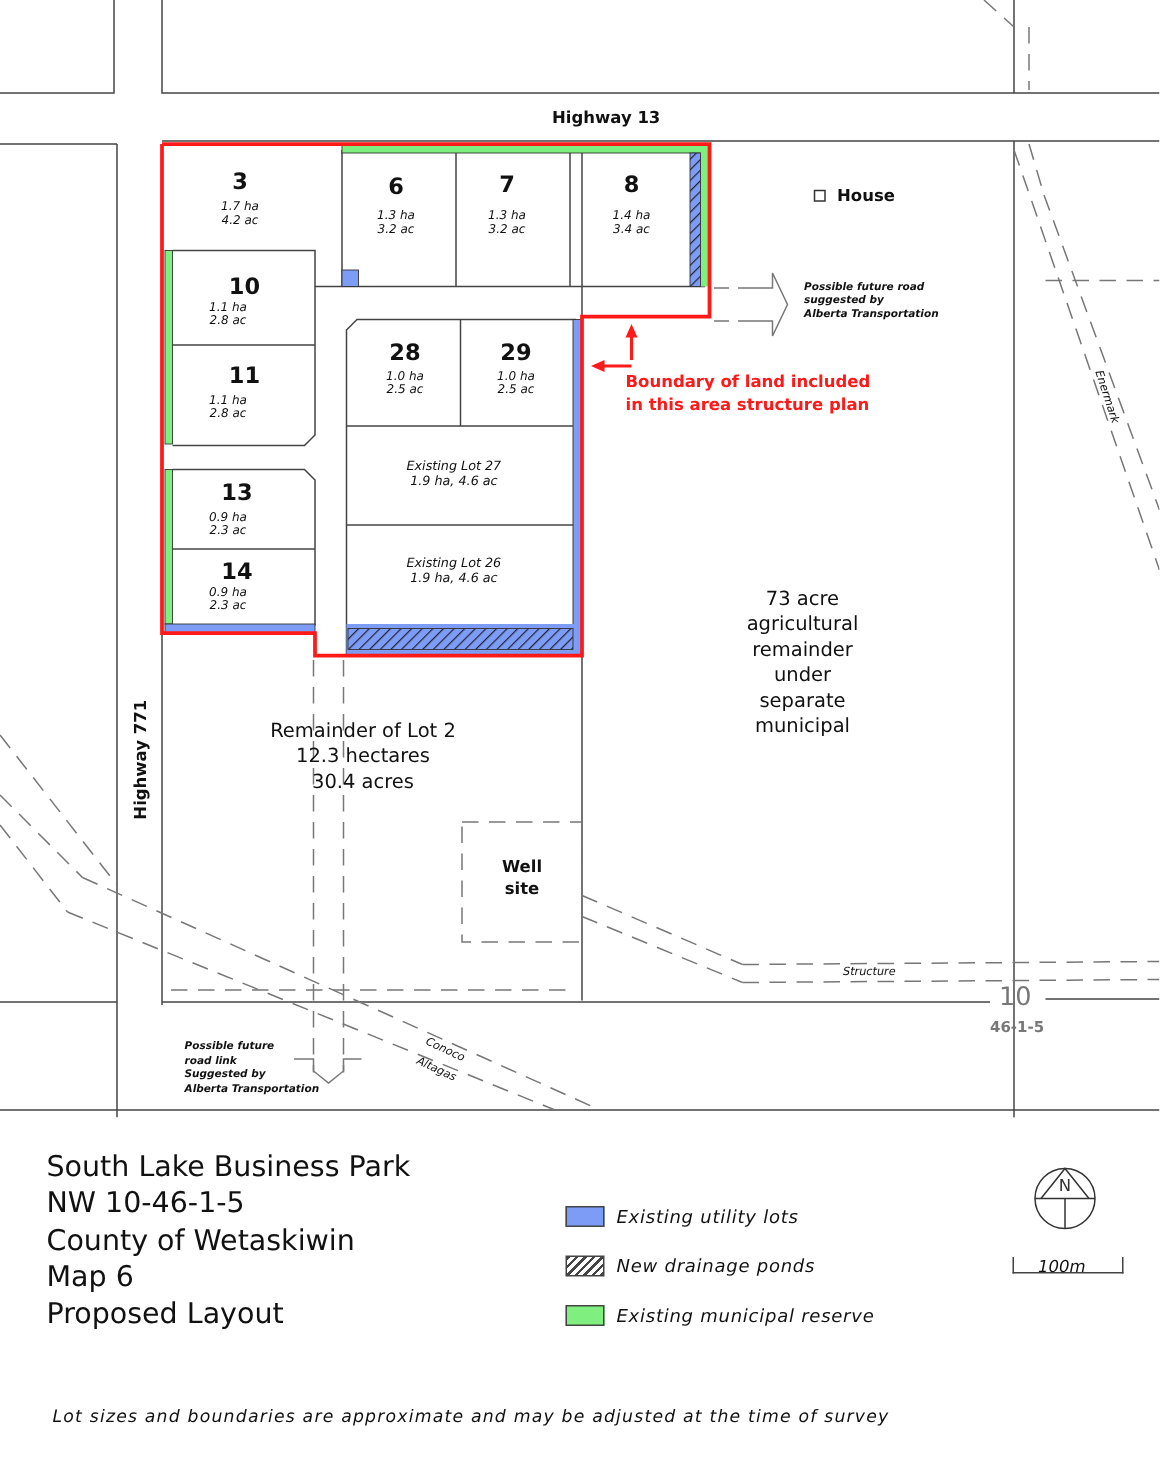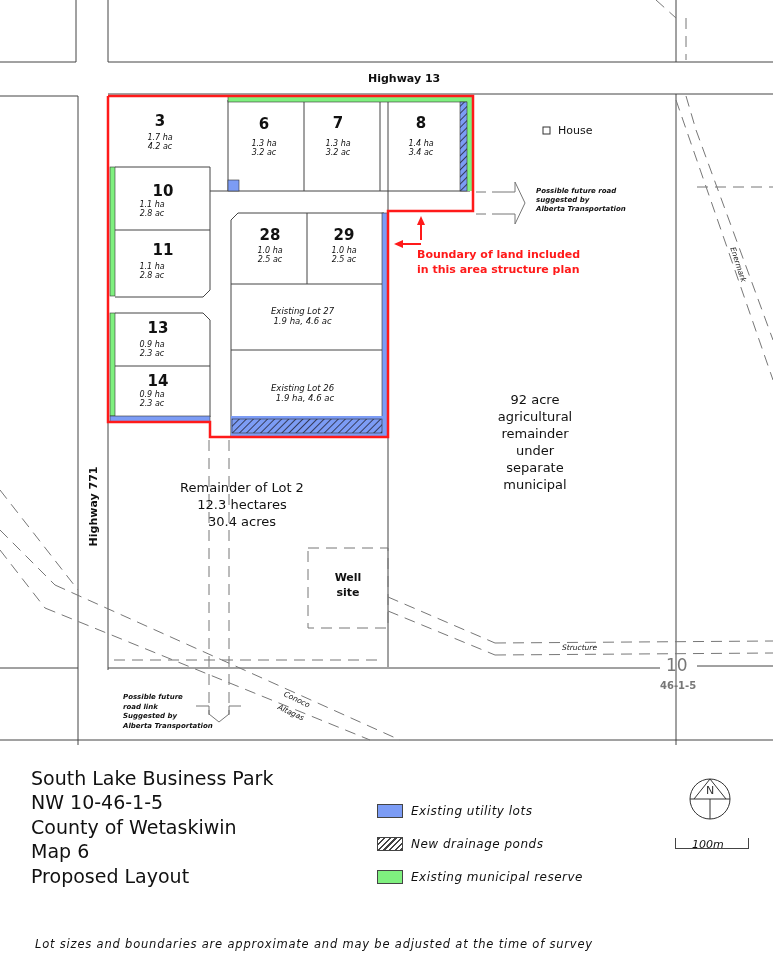--- a/index.html
+++ b/index.html
@@ -183,7 +183,7 @@
     <div>1.9 ha, 4.6 ac</div>
   </div>
 
-<div class="t" style="left:558px;top:124px;font-size:11px;font-weight:normal;">House</div>
+<div class="t" style="left:558px;top:124px;font-size:11px;font-weight:bold;">House</div>
 
 <div class="t" style="left:536px;top:187px;font-size:7px;font-style:italic;font-weight:bold;line-height:9px;">
     <div>Possible future road</div>

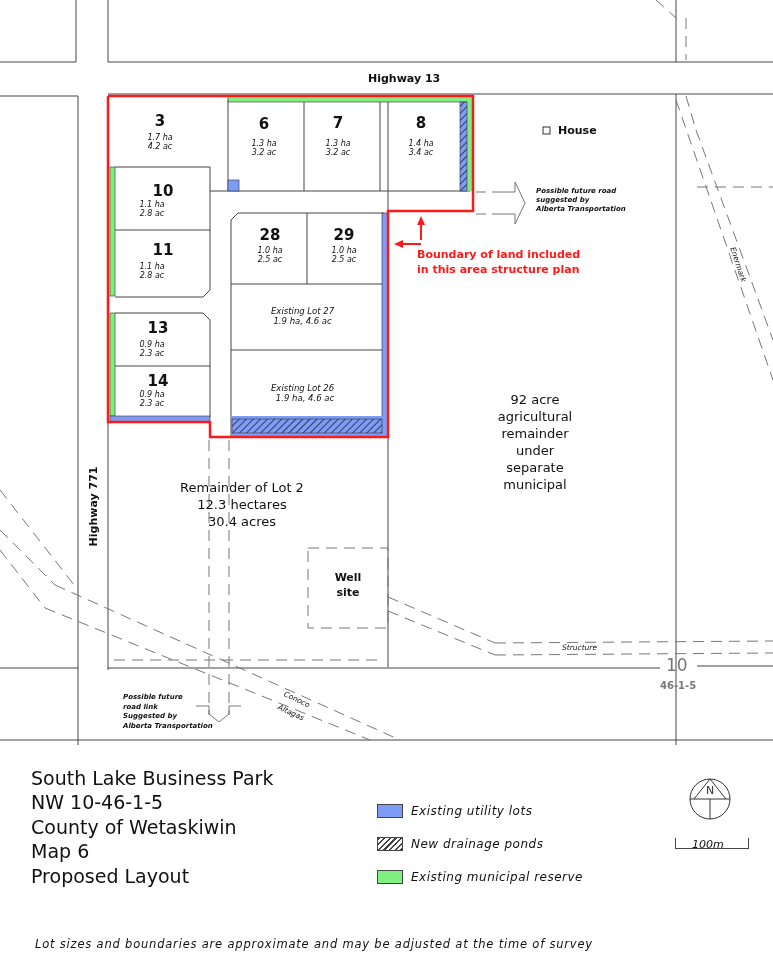--- a/index.html
+++ b/index.html
@@ -178,7 +178,7 @@
     <div>Existing Lot 27</div>
     <div>1.9 ha, 4.6 ac</div>
   </div>
-<div class="t" style="left:271px;top:371px;font-size:8.5px;font-style:italic;text-align:right;line-height:10px;margin-top:12px;">
+<div class="t" style="left:271px;top:371px;font-size:8.5px;font-style:italic;text-align:center;line-height:10px;">
     <div>Existing Lot 26</div>
     <div>1.9 ha, 4.6 ac</div>
   </div>

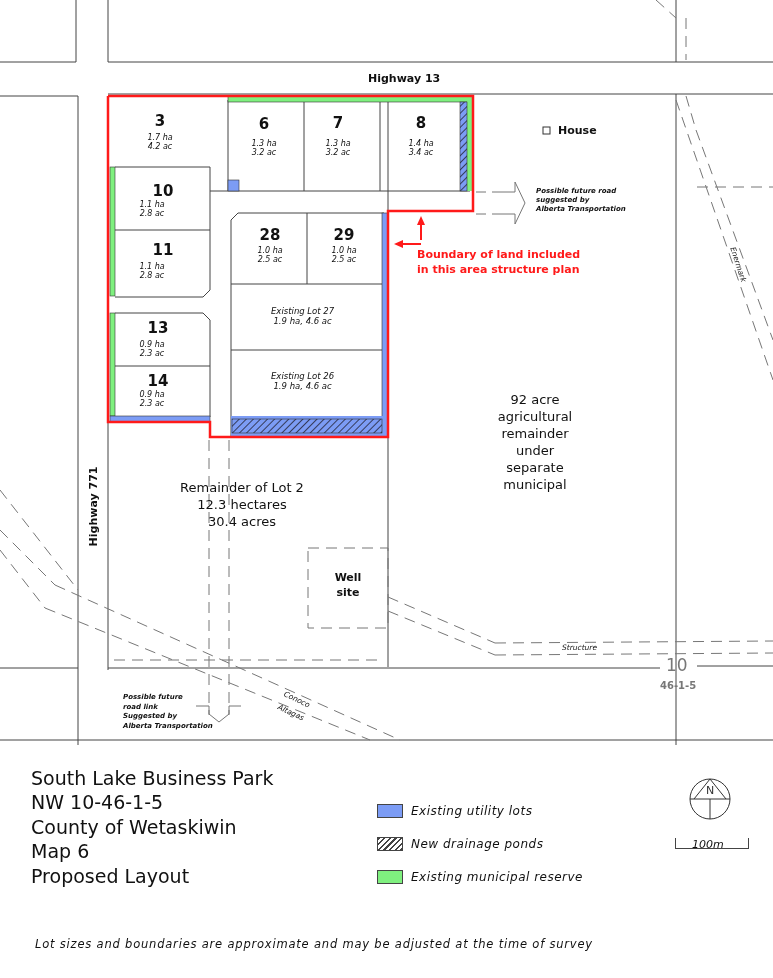--- a/index.html
+++ b/index.html
@@ -197,7 +197,7 @@
   </div>
 
 <div class="t mid" style="left:490px;top:391px;width:90px;font-size:13px;">
-    <div>92 acre</div>
+    <div>73 acre</div>
     <div>agricultural</div>
     <div>remainder</div>
     <div>under</div>

